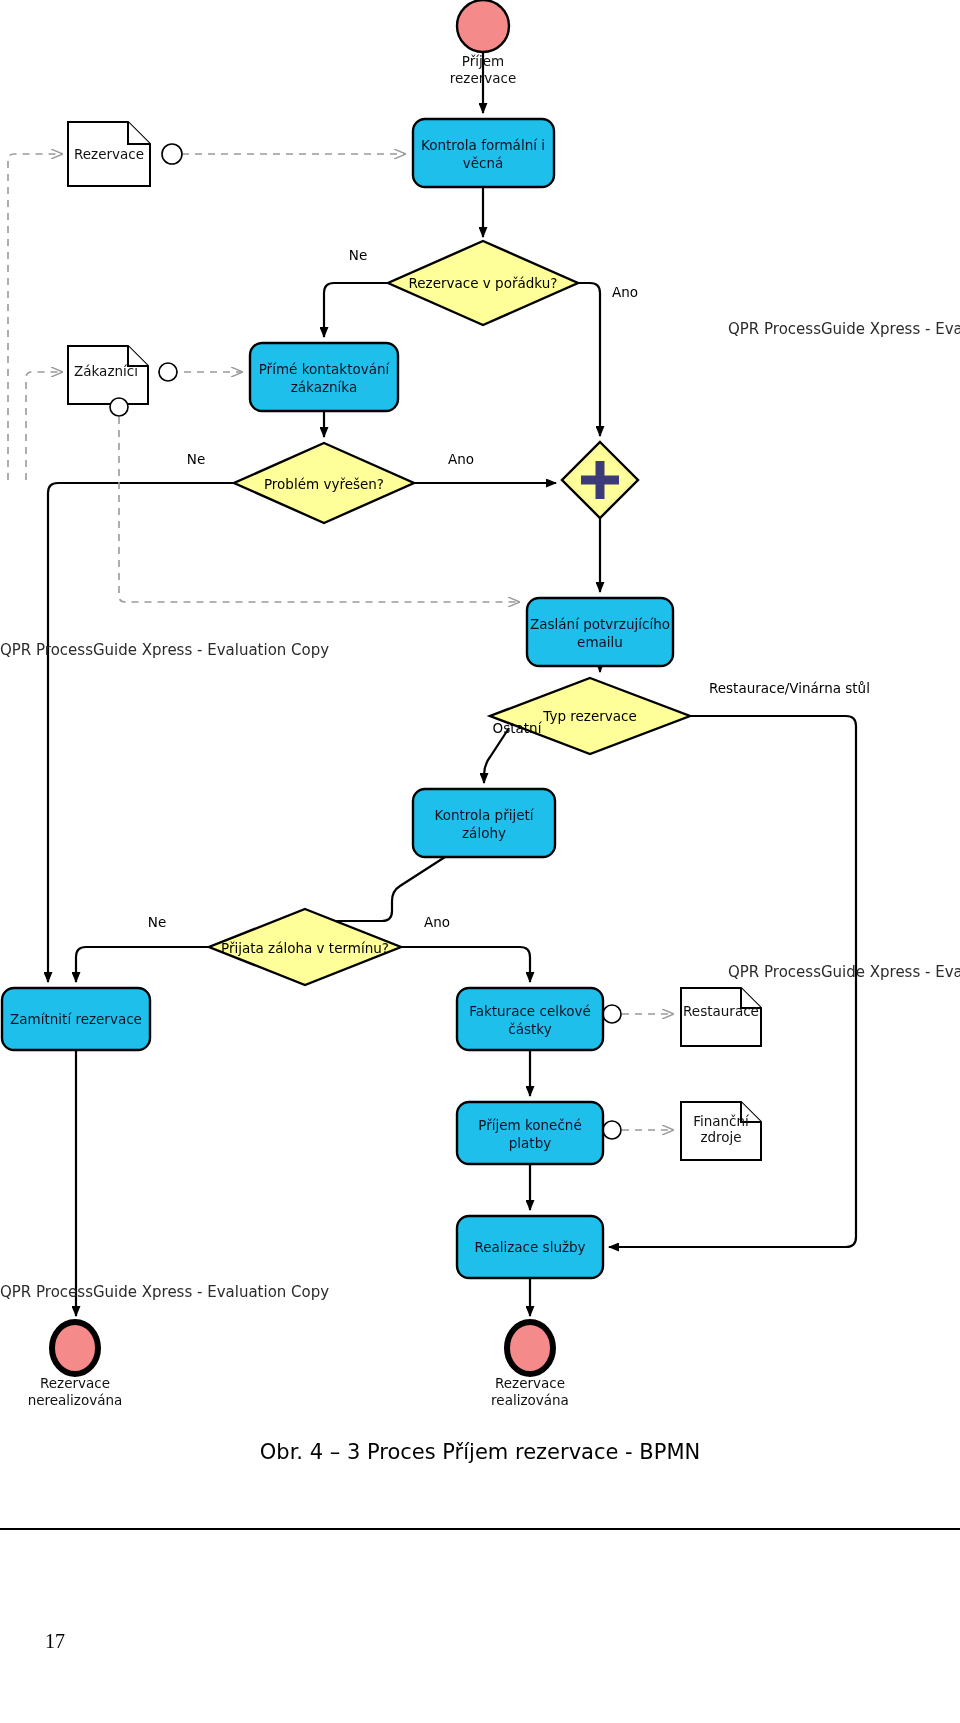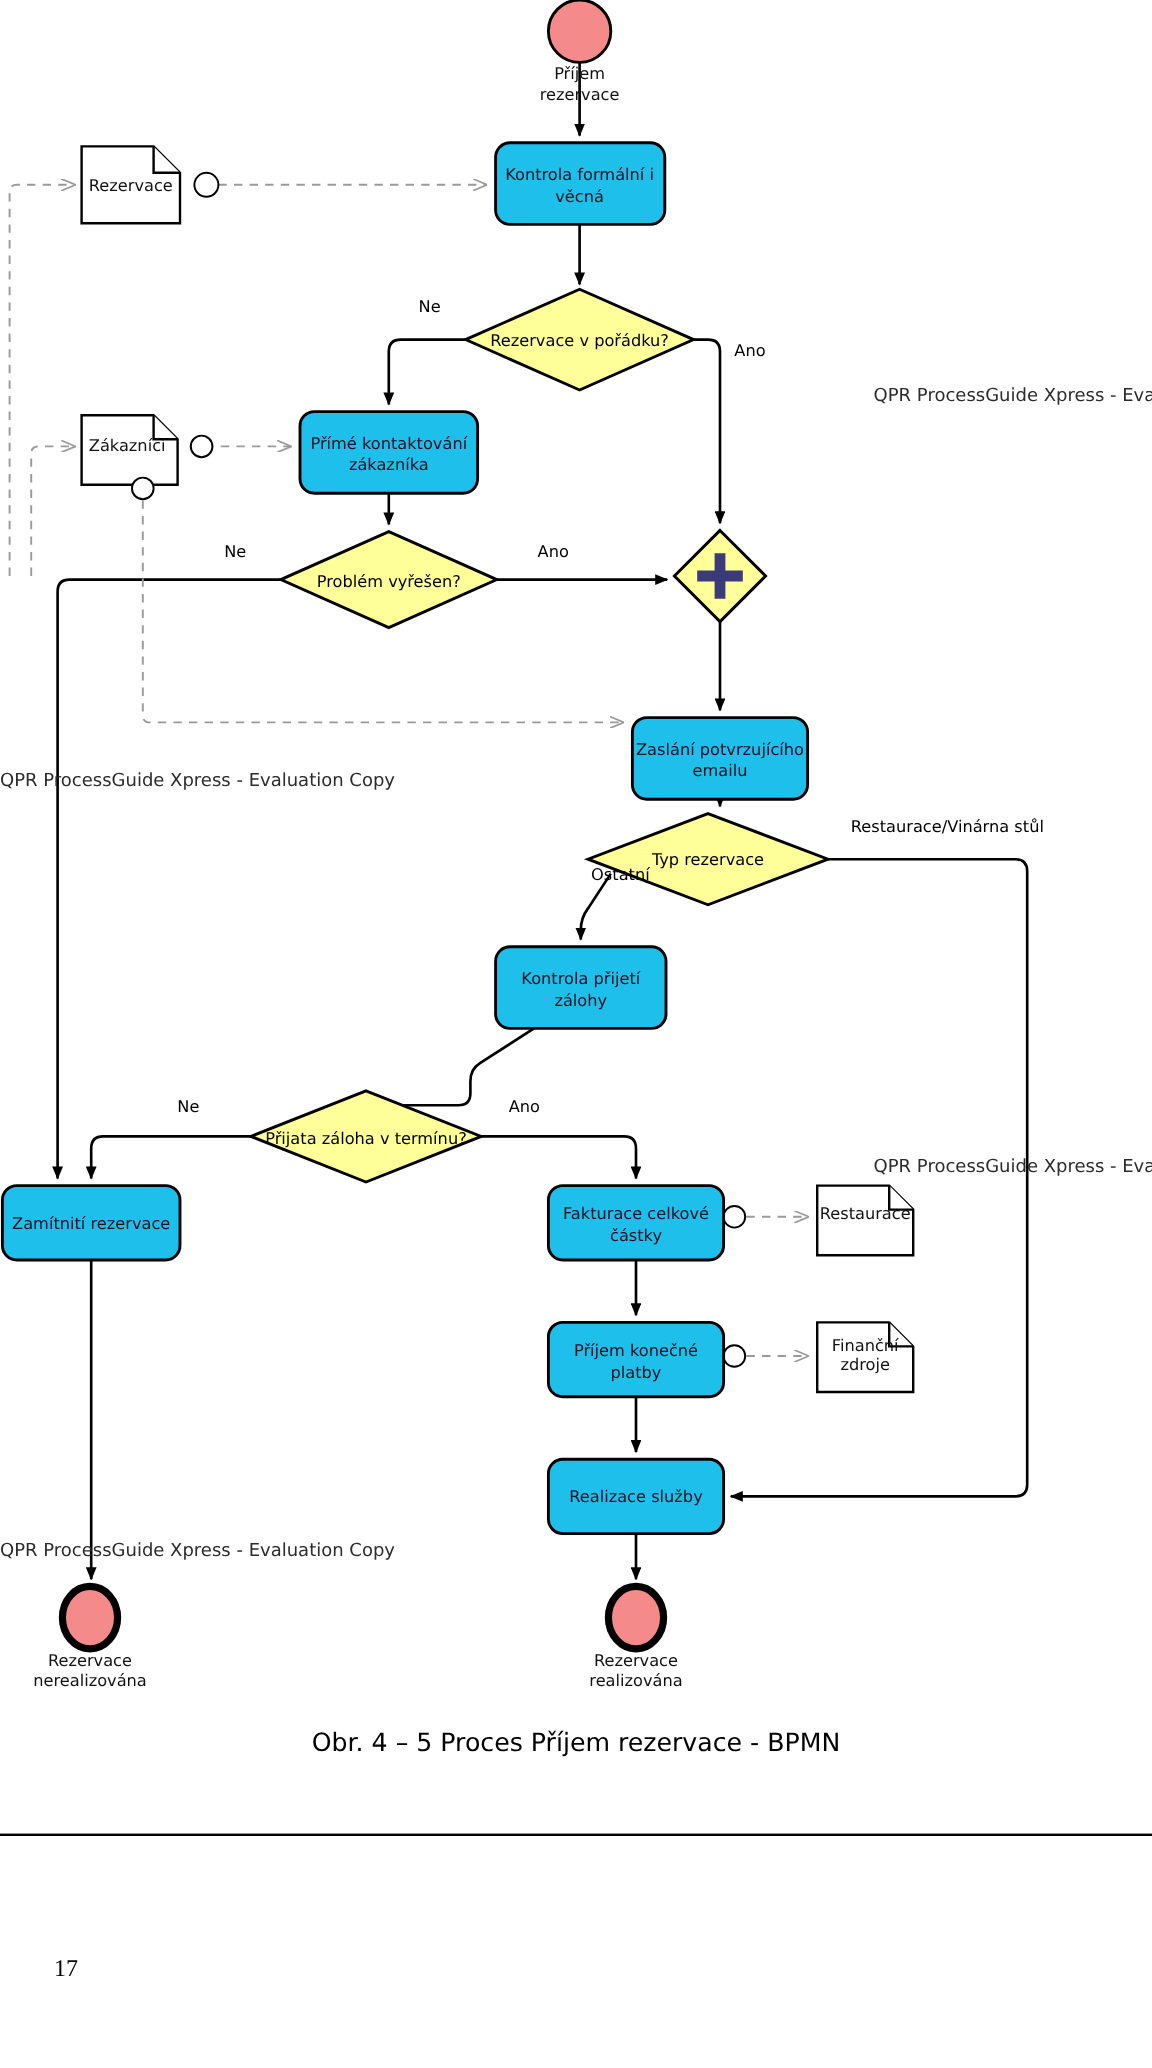--- a/index.html
+++ b/index.html
@@ -319,7 +319,7 @@
     </g>
   </svg>
 
-  <div class="figure-caption">Obr. 4 – 5 Proces Příjem rezervace - BPMN</div>
+  <div class="figure-caption">Obr. 4 – 3 Proces Příjem rezervace - BPMN</div>
 
   <div class="page-footer-rule"></div>
 

